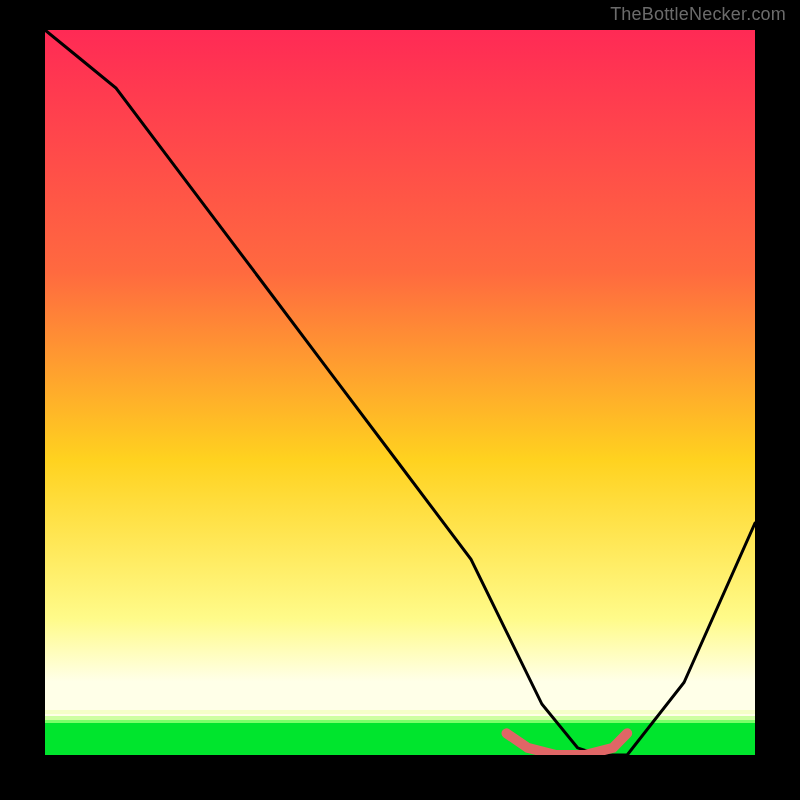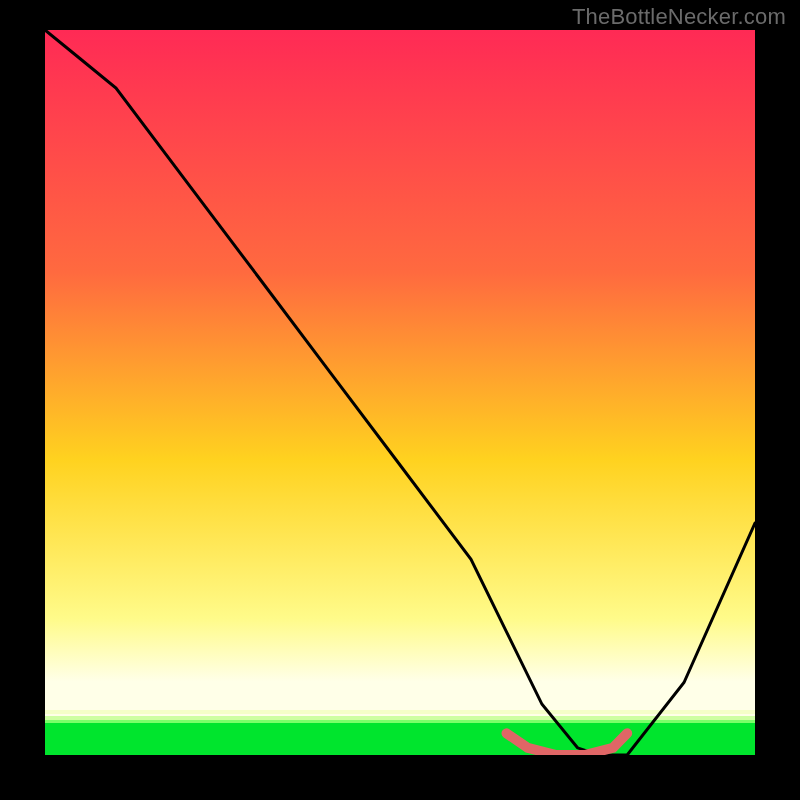--- a/index.html
+++ b/index.html
@@ -16,7 +16,7 @@
     top: 4px;
     right: 14px;
     color: #6b6b6b;
-    font-size: 22px;
+    font-size: 18px;
     font-weight: 500;
     letter-spacing: 0.2px;
   }

